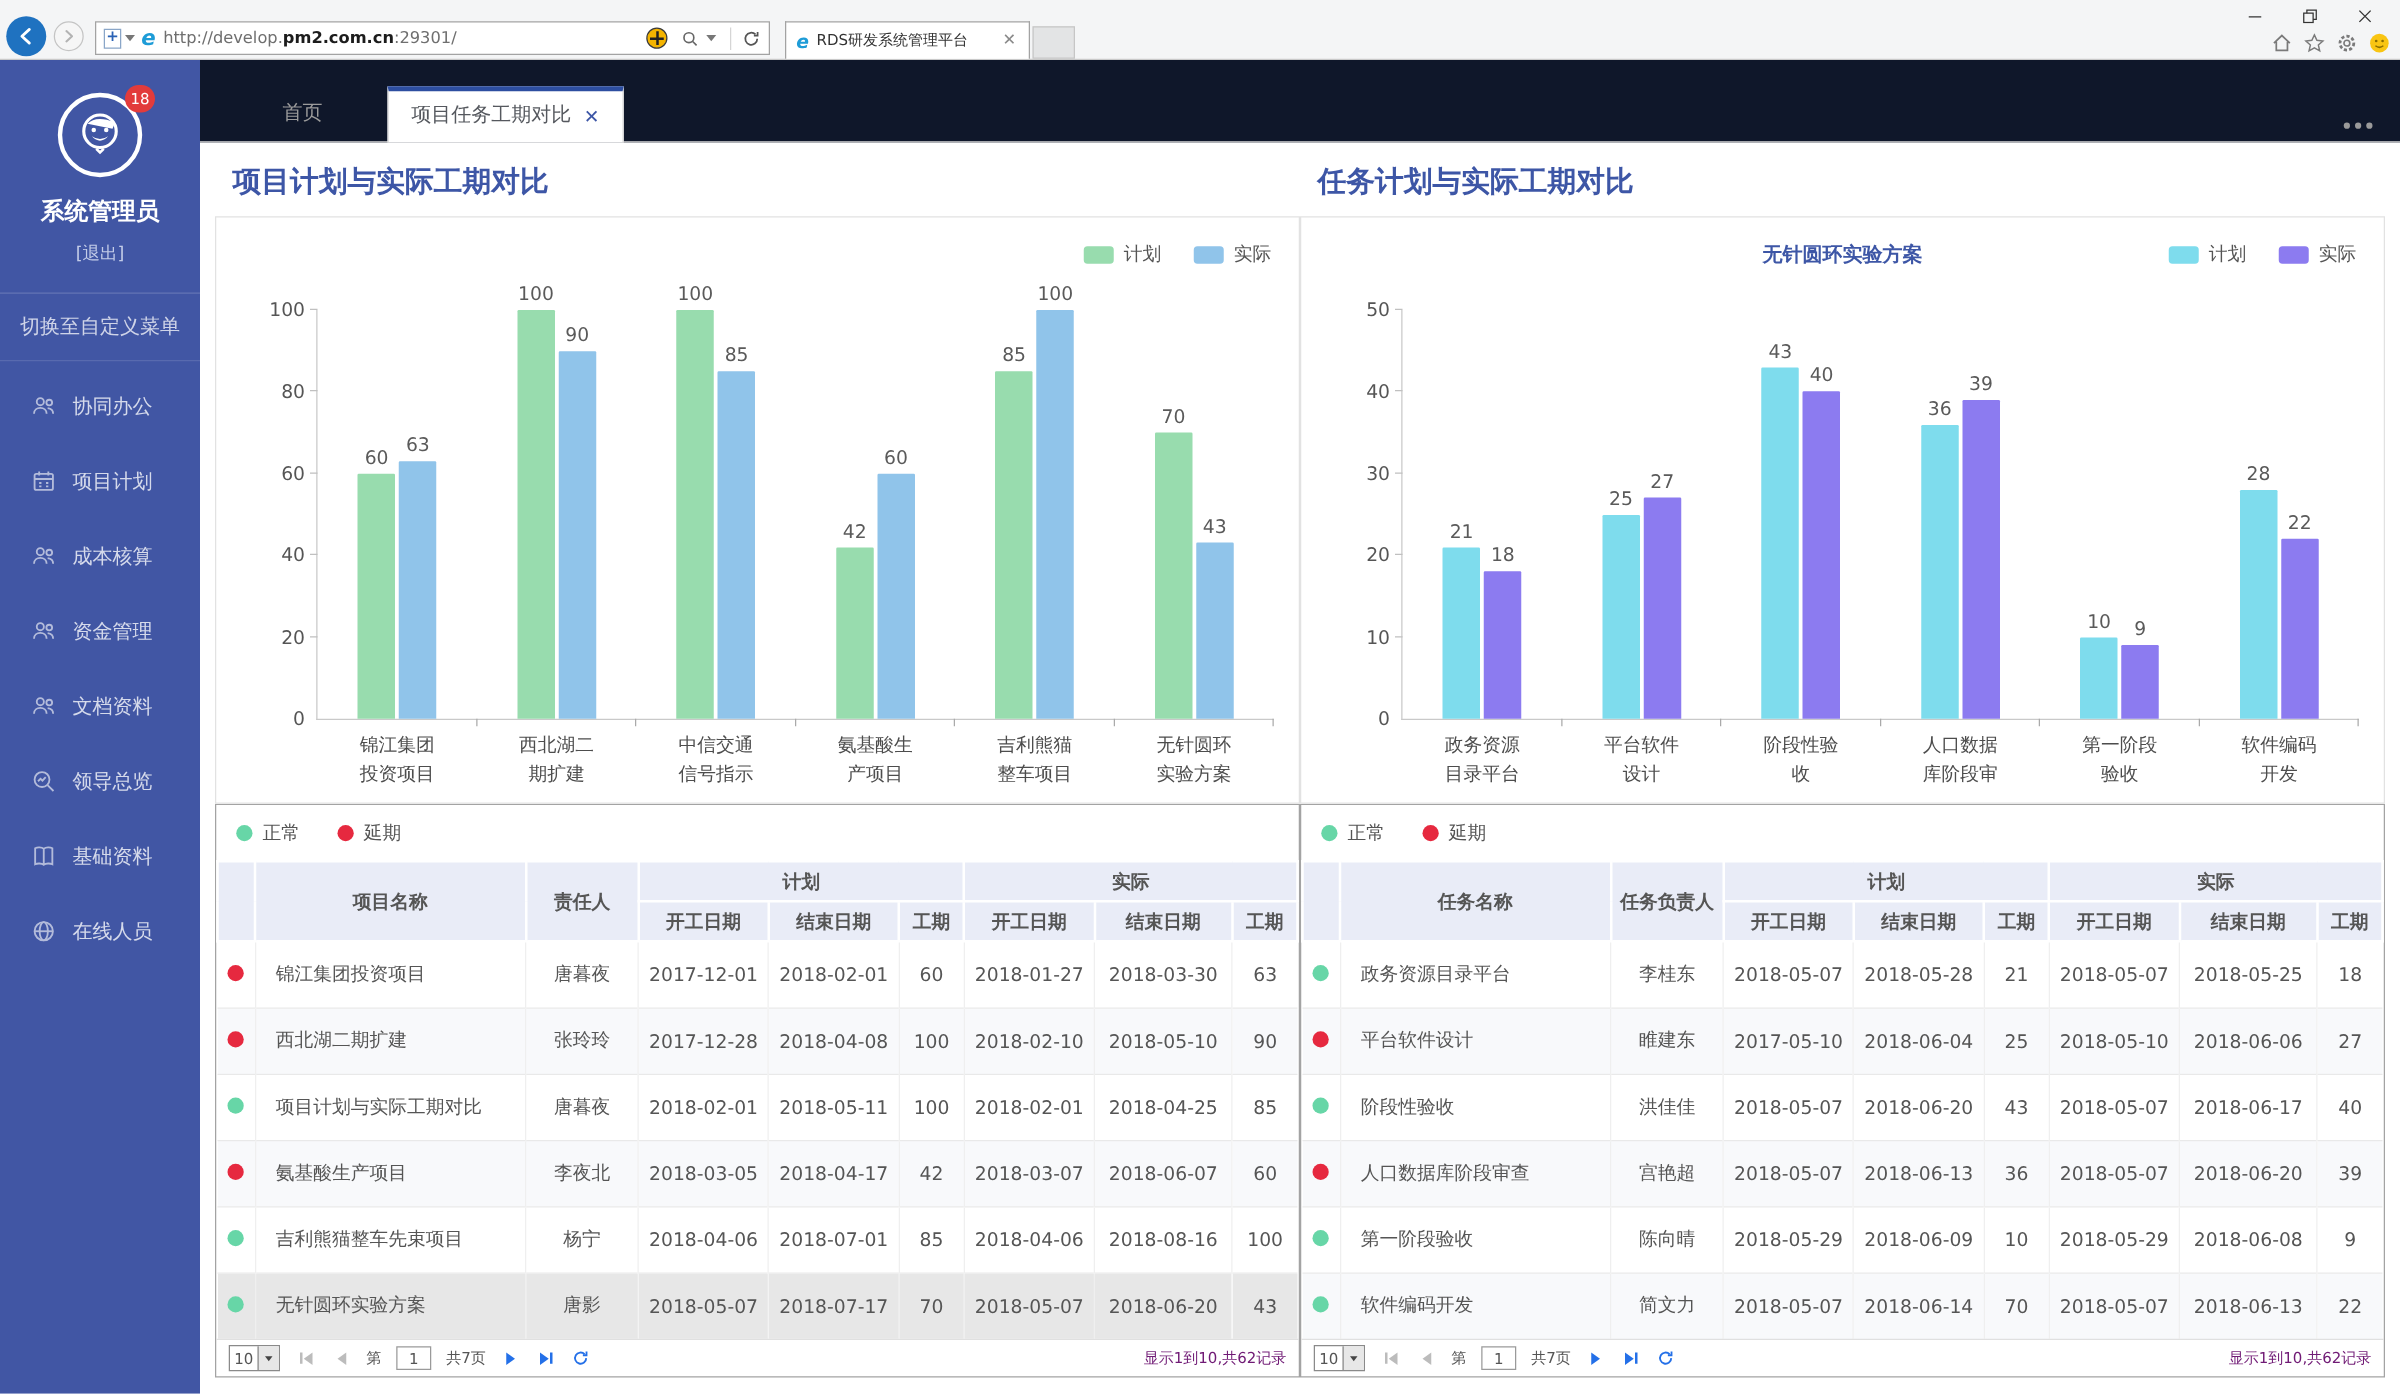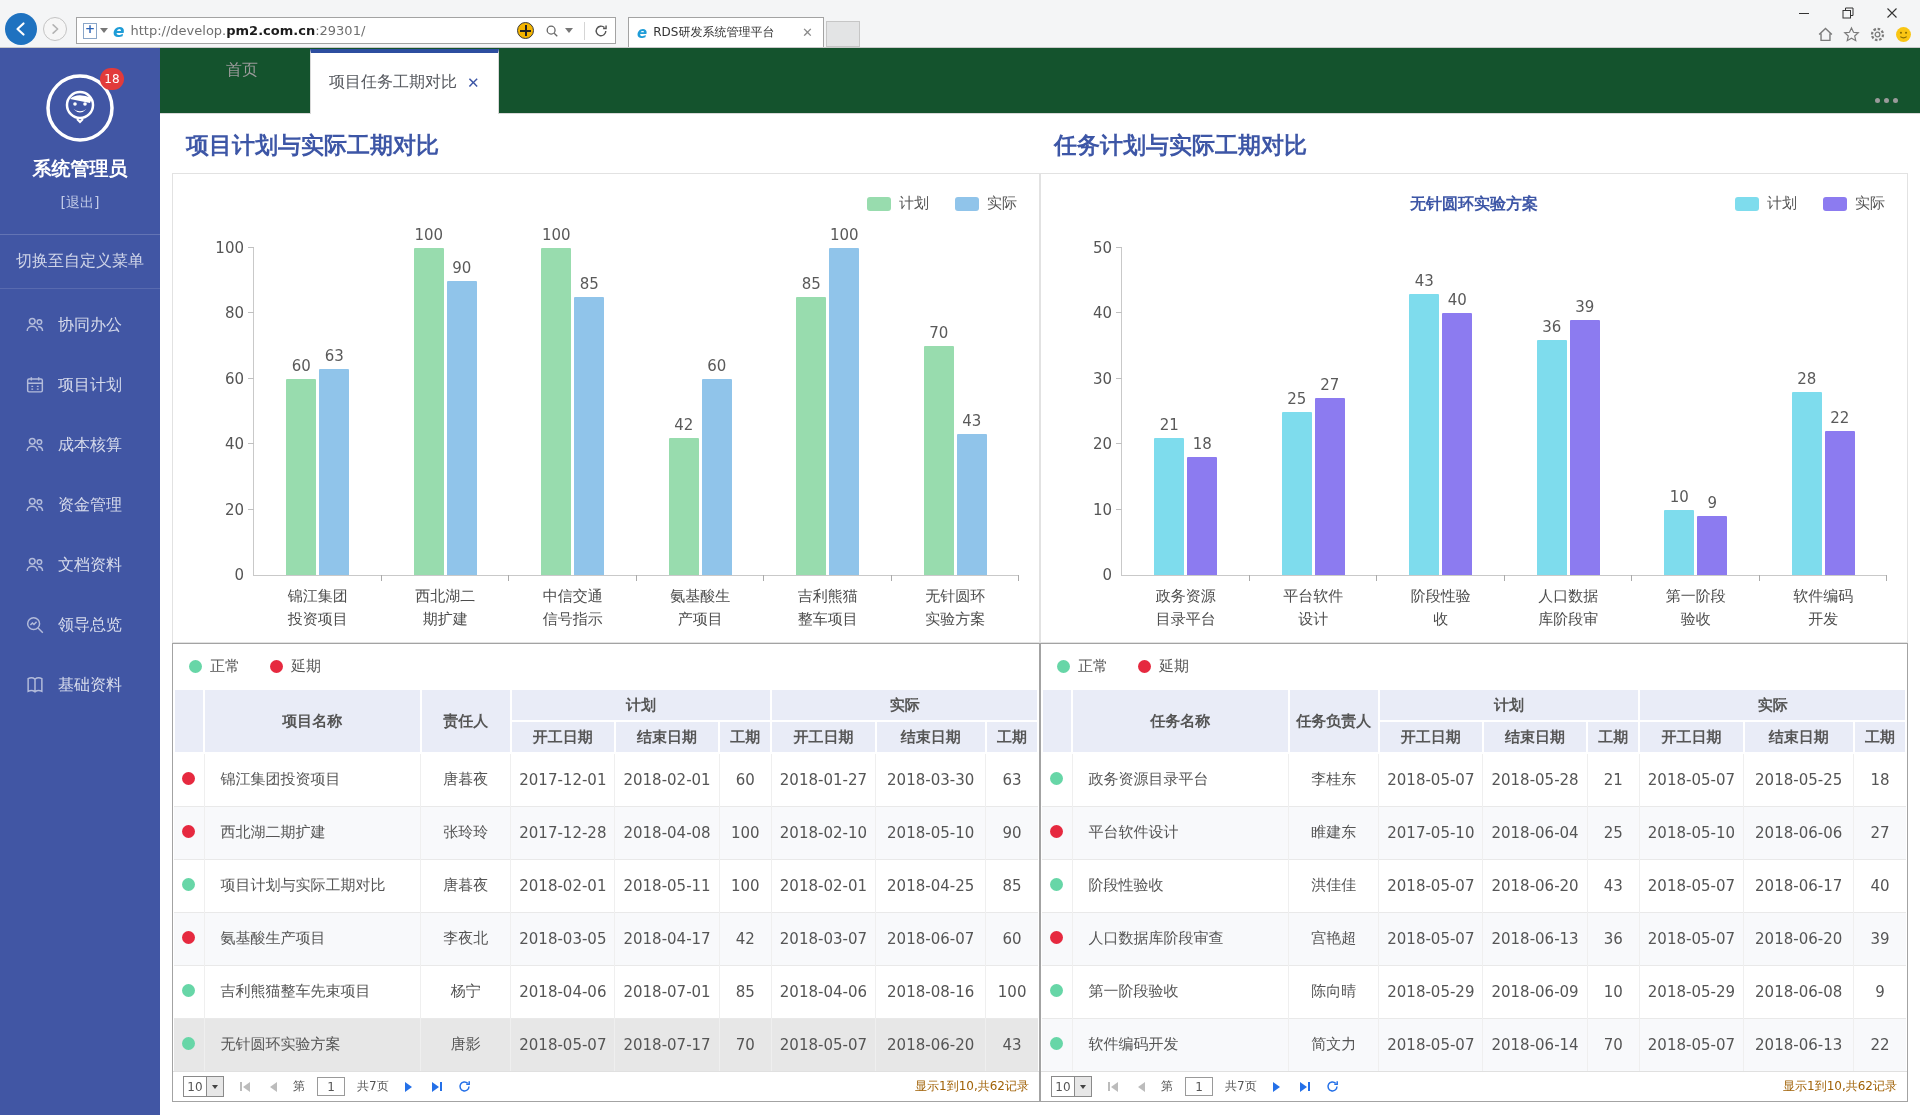--- a/index.html
+++ b/index.html
@@ -56,8 +56,8 @@
   .side-item svg { opacity:.6; }
 
   .main { flex:1; display:flex; flex-direction:column; background:#fff; min-width:0; }
-  .tabbar { height:66px; background:#14532d; border-bottom:1px solid #d8d8d8; display:flex;
-    padding-left:40px; position:relative; flex:0 0 66px; }
+  .tabbar { height:66px; background:#0f172a; border-bottom:1px solid #d8d8d8; display:flex;
+    align-items:flex-end; padding-left:40px; position:relative; flex:0 0 66px; }
   .tab-home { padding:12px 26px; font-size:16px; color:#9b9b9b; }
   .tab-active { margin-left:26px; background:#fff; border:1px solid #d8d8d8; border-bottom:none;
     border-top:4px solid #2d4ea0; padding:9px 18px 11px 18px; display:flex; align-items:center; gap:10px;

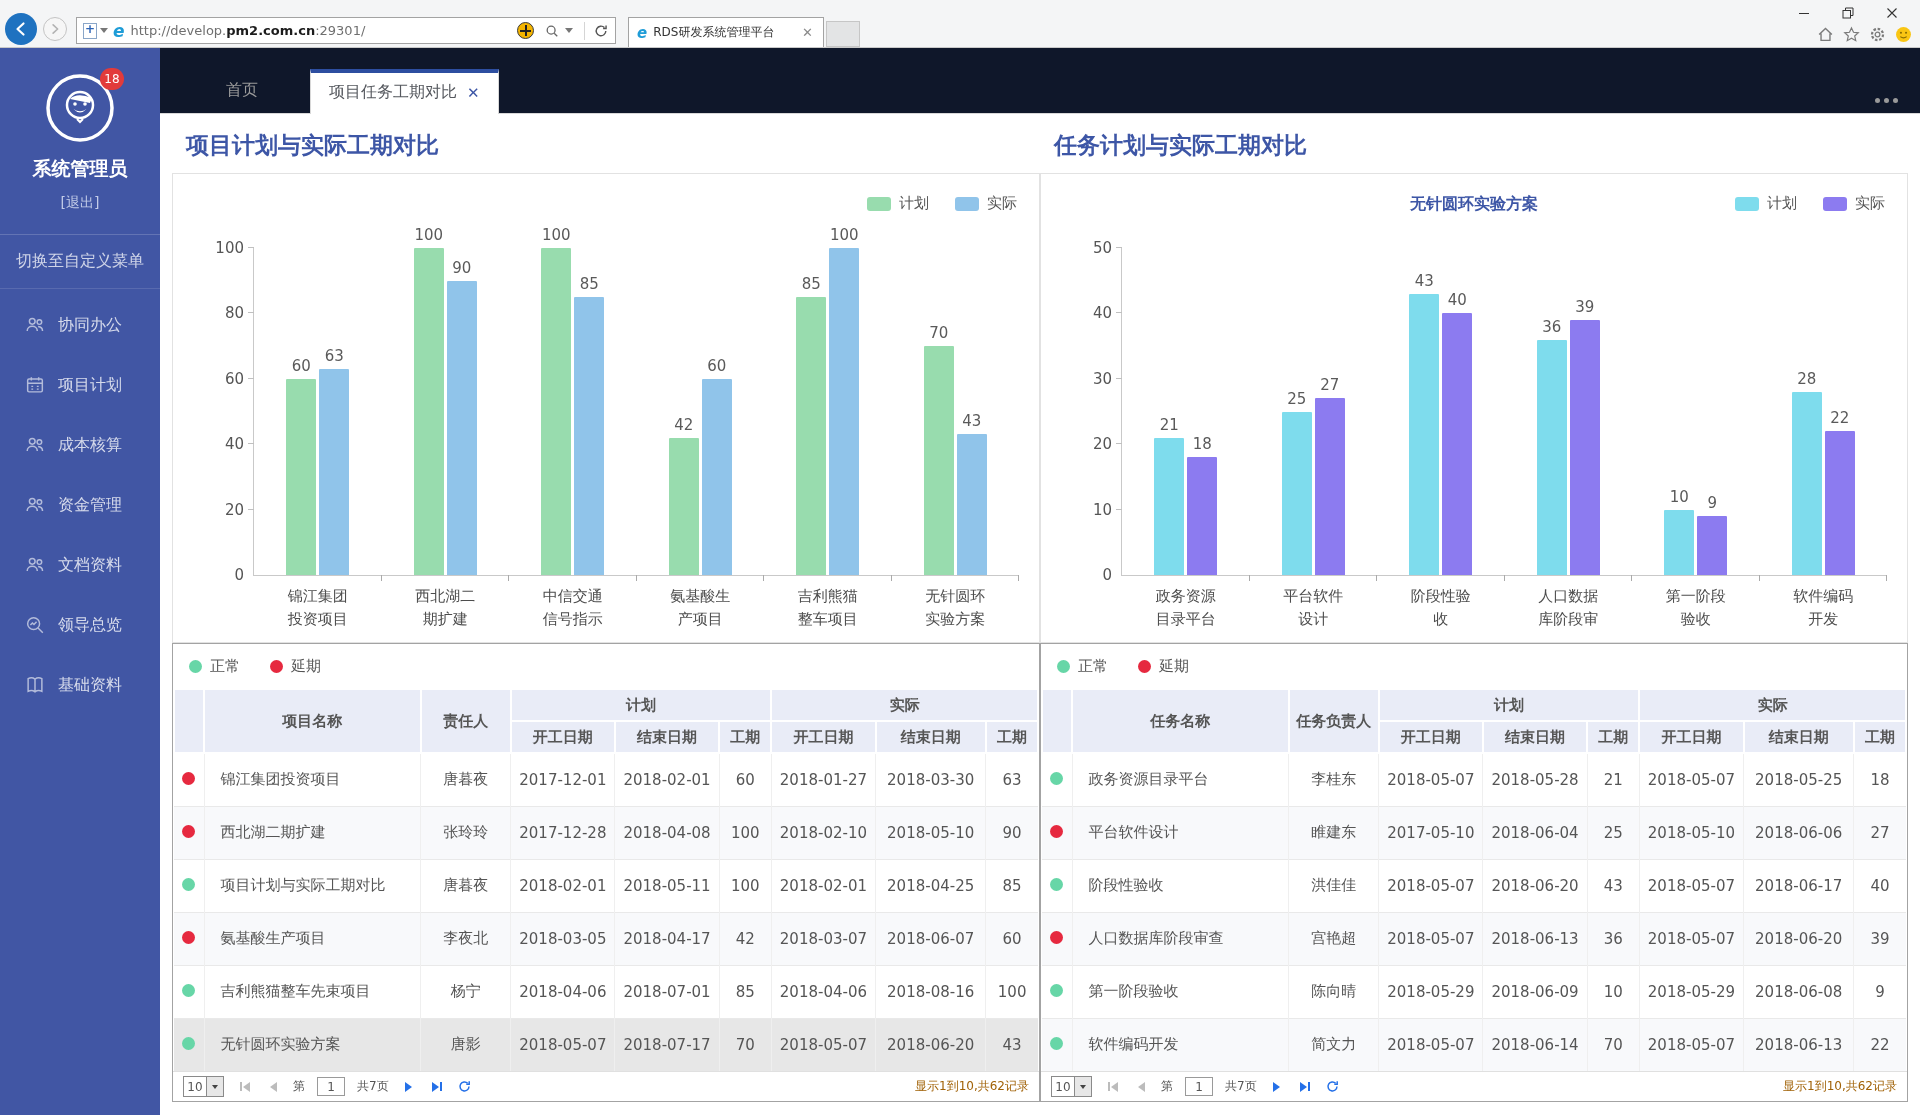--- a/index.html
+++ b/index.html
@@ -298,6 +298,16 @@
             </span>
             <span>基础资料</span>
           </div>
+          <div class="side-item">
+            <span style="display: flex;">
+              <svg width="22" height="22" viewBox="0 0 24 24" fill="none" stroke="#fff" stroke-width="1.6">
+                <circle cx="12" cy="12" r="8"></circle>
+                <ellipse cx="12" cy="12" rx="3.6" ry="8"></ellipse>
+                <path d="M4 12 H20"></path>
+              </svg>
+            </span>
+            <span>在线人员</span>
+          </div>
         </div>
     </aside>
 

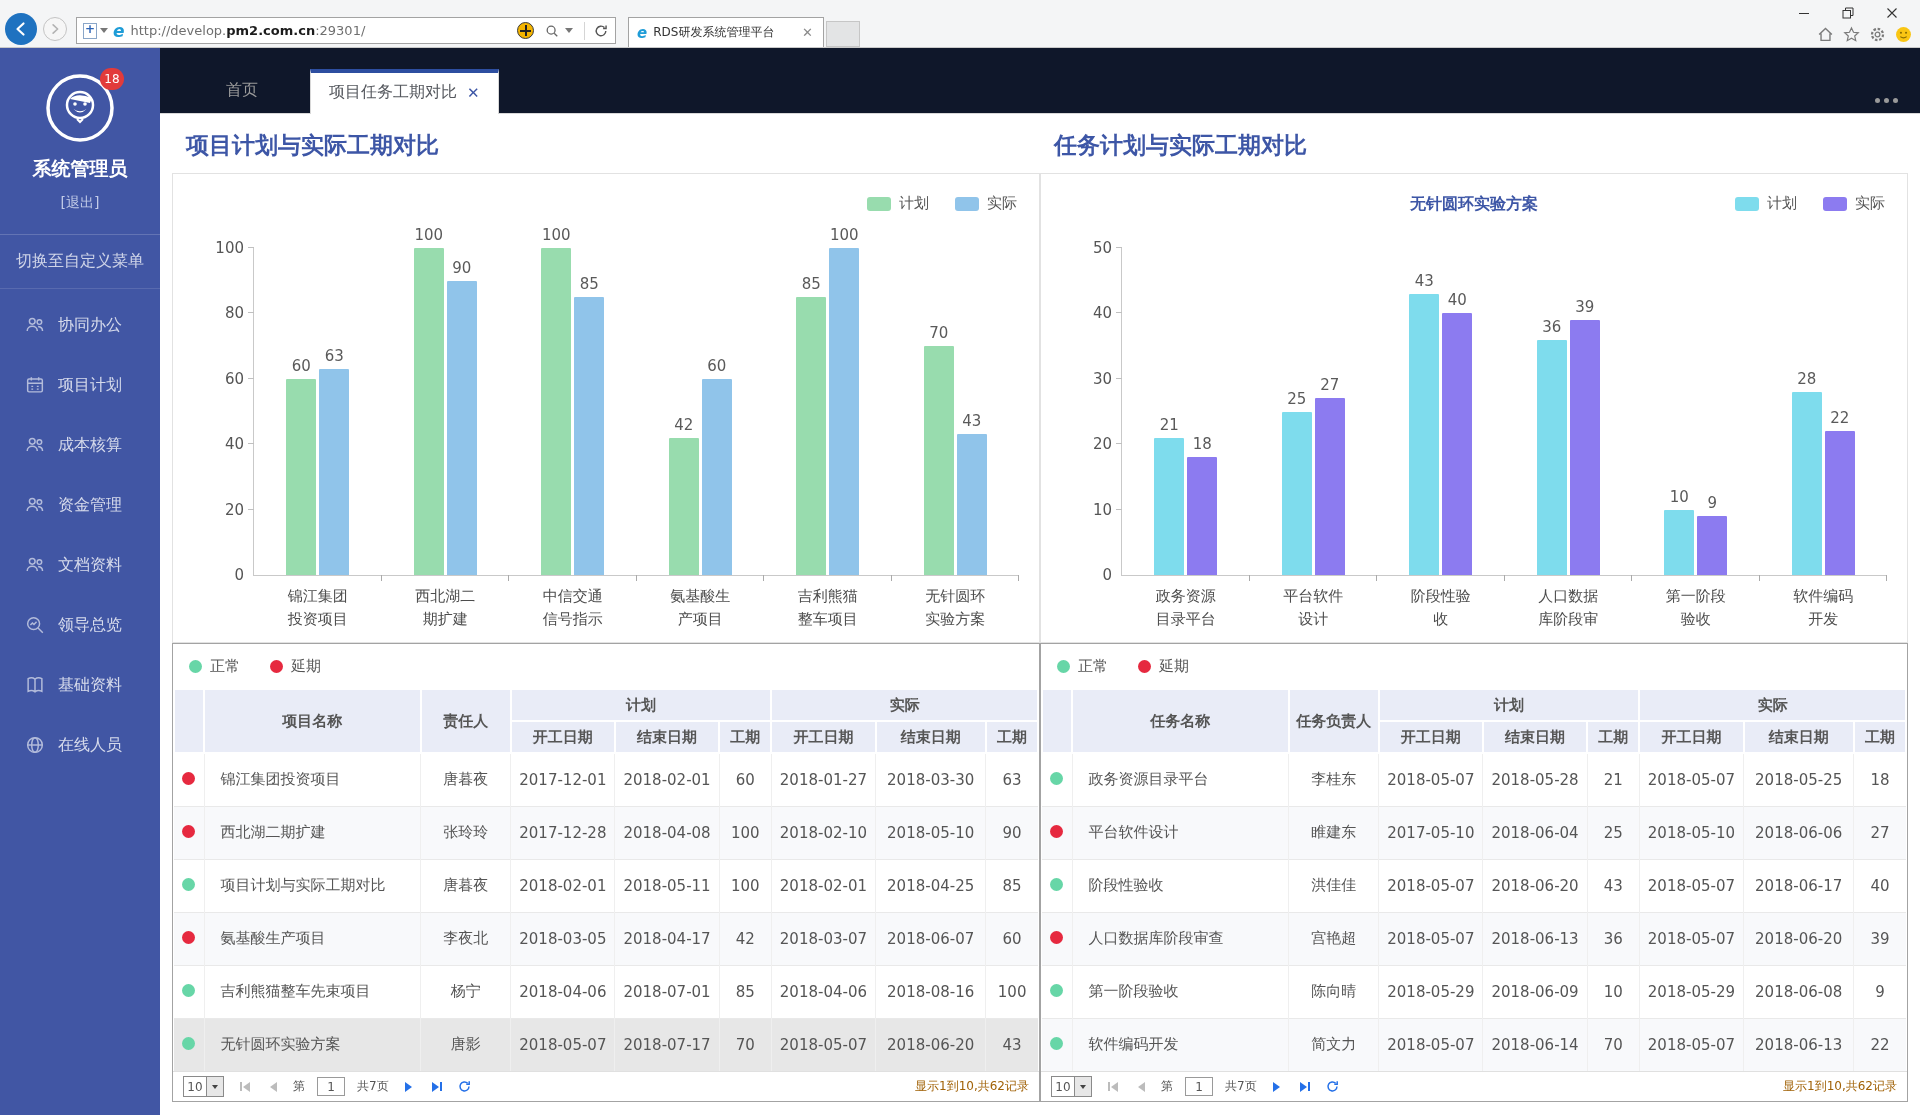--- a/index.html
+++ b/index.html
@@ -122,7 +122,7 @@
   .pgnav.dis .nbar { background:#bcbcbc; }
   .pg-input { width:28px; height:19px; border:1px solid #9a9a9a; background:#fff; display:inline-flex;
     align-items:center; justify-content:center; font-size:12px; }
-  .pg-info { margin-left:auto; color:#a16207; font-size:12px; }
+  .pg-info { margin-left:auto; color:#701a75; font-size:12px; }
 </style>
 </head>
 <body>

